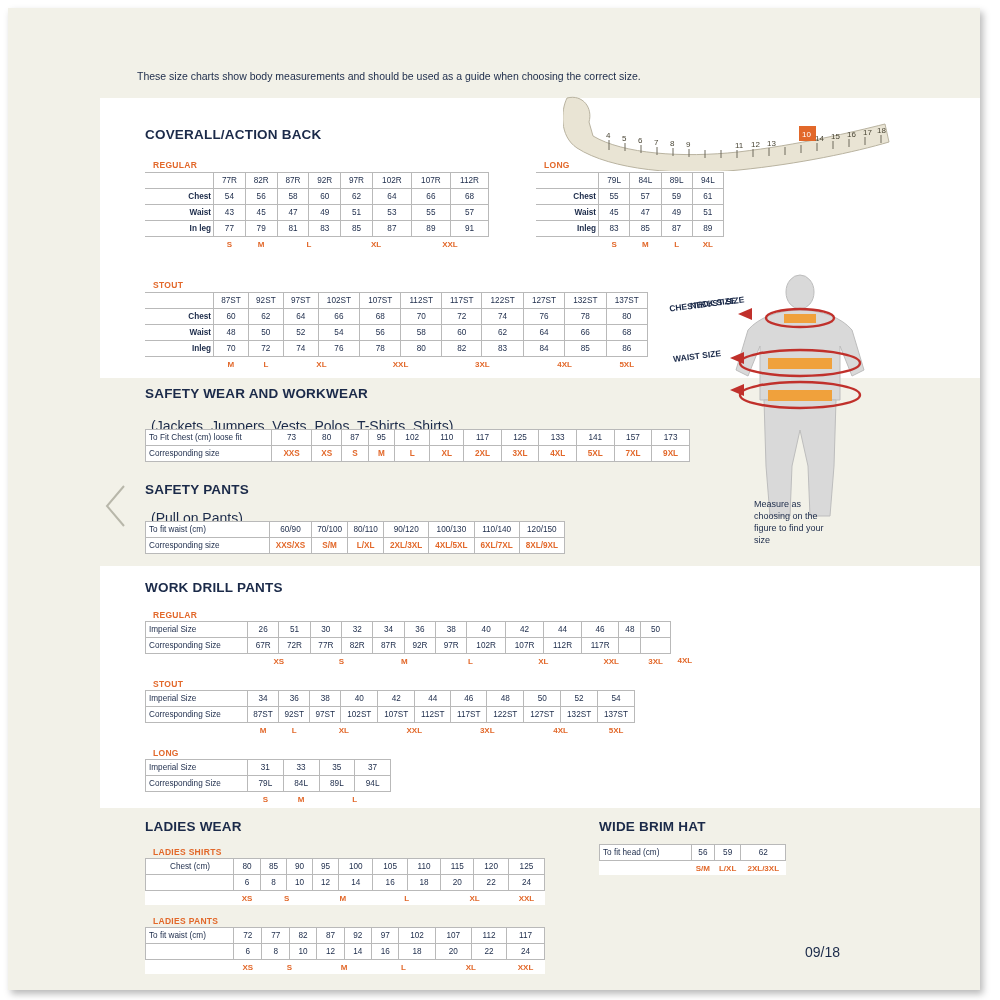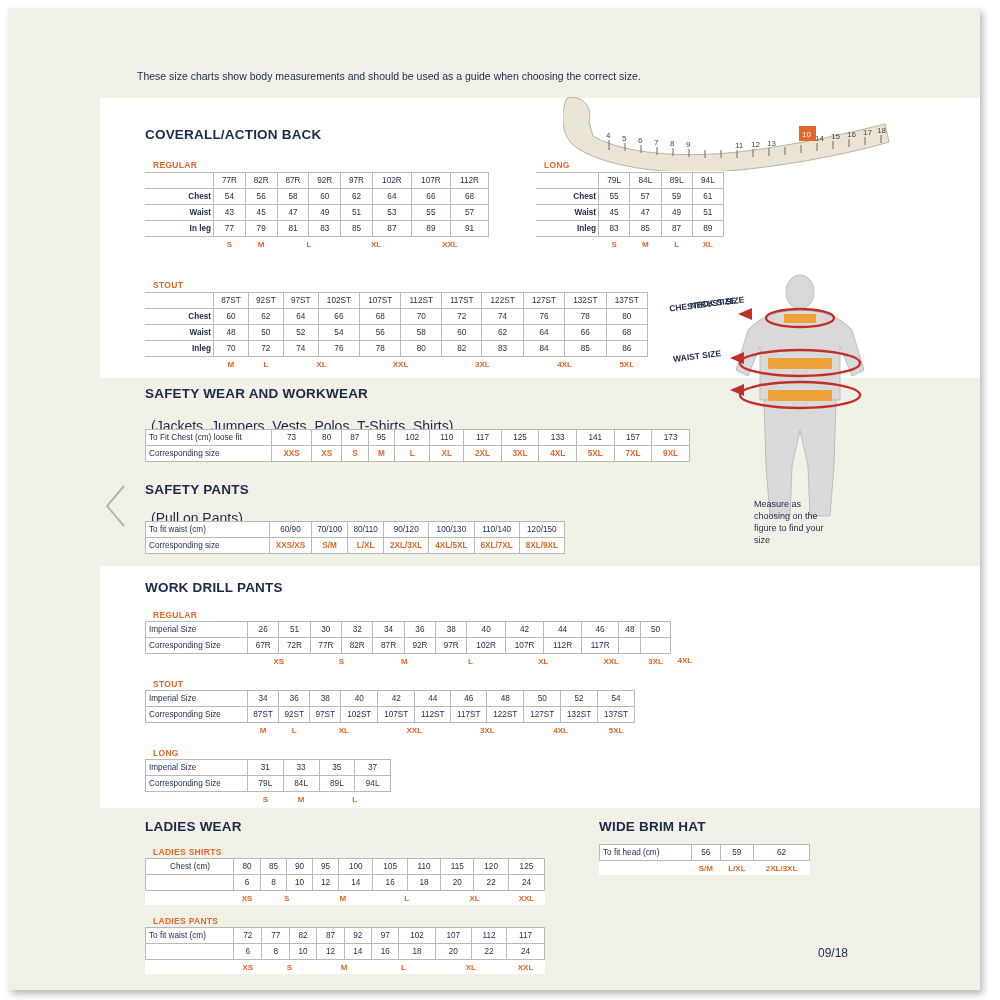--- a/index.html
+++ b/index.html
@@ -611,7 +611,7 @@
     </tbody>
       </table>
 
-    <table class="t" style="left:591px;top:836px;width:211px;">
+    <table class="t" style="left:591px;top:836px;width:187px;">
       <tbody>
           <tr>
         <td class="lbl2" style="width:86px;text-align:left;">To fit head (cm)</td>

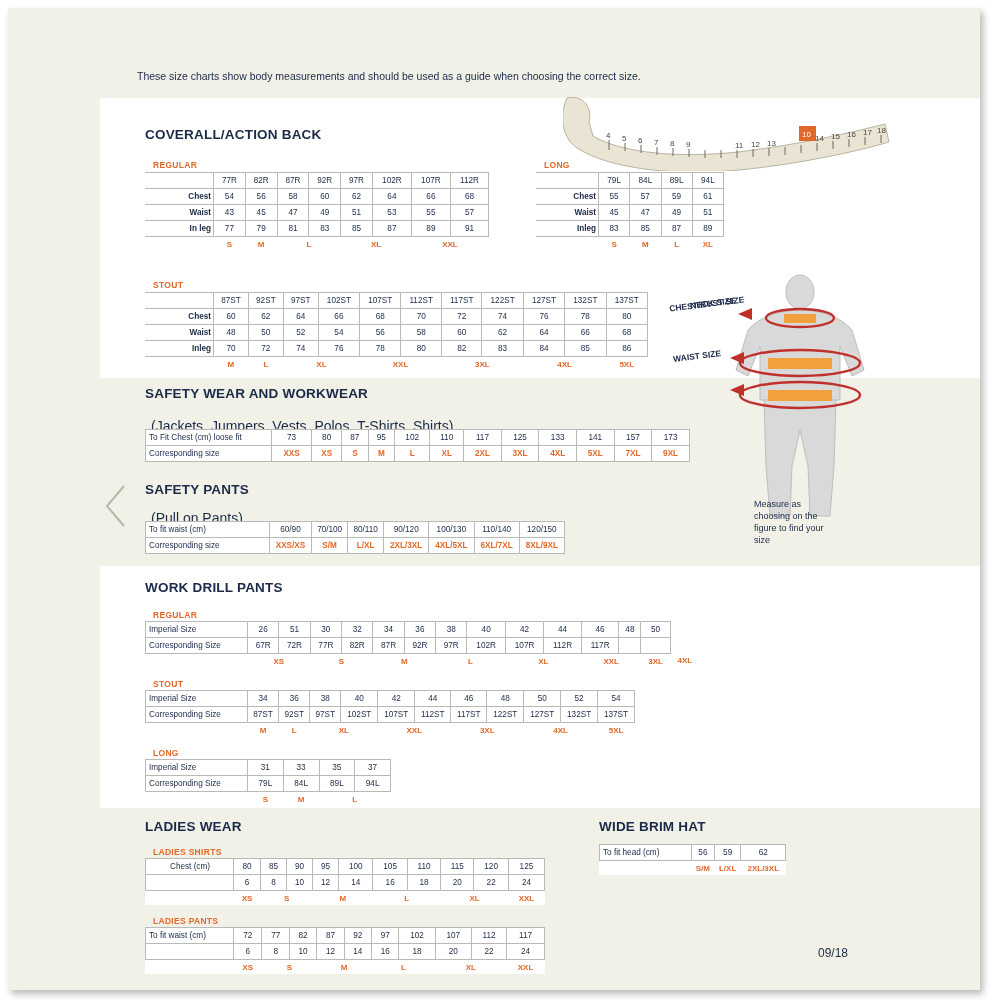--- a/index.html
+++ b/index.html
@@ -75,7 +75,7 @@
   
   .figcap{position:absolute;font-size:9px;color:#1b2a49;line-height:1.35;}
   .figlbl{position:absolute;font-size:8.5px;font-weight:bold;color:#1b2a49;}
-  .footer{position:absolute;right:132px;bottom:30px;font-size:12px;color:#1b2a49;padding-left:12px;}
+  .footer{position:absolute;right:140px;bottom:30px;font-size:14px;color:#1b2a49;padding-left:12px;}
 </style>
 </head>
 <body>

